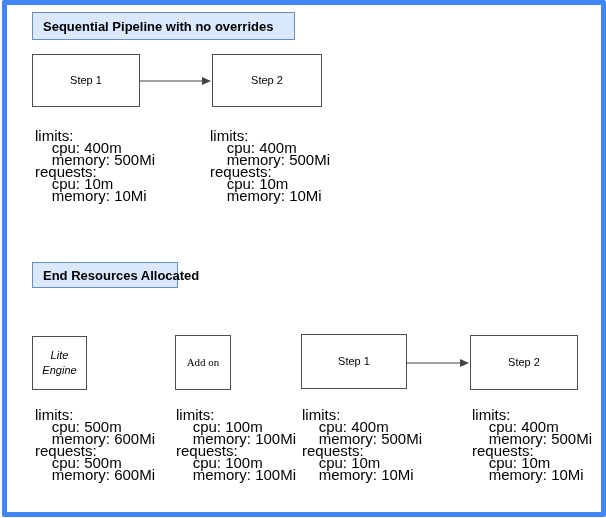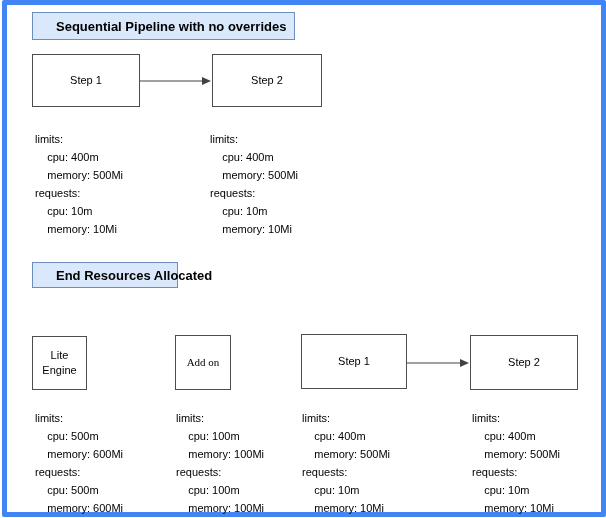--- a/index.html
+++ b/index.html
@@ -35,7 +35,7 @@
     font-size: 13px;
     display: flex;
     align-items: center;
-    padding-left: 23px;
+    padding-left: 10px;
     white-space: nowrap;
   }
   .title-1 { left: 32px; top: 12px; width: 263px; height: 28px; }

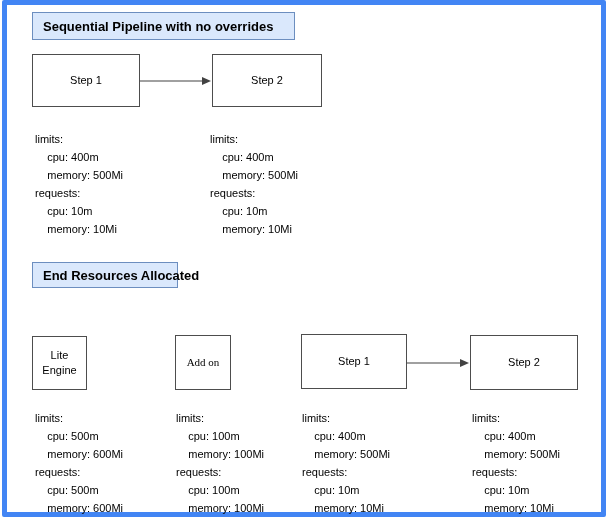--- a/index.html
+++ b/index.html
@@ -69,8 +69,8 @@
   .res {
     position: absolute;
     color: #000000;
-    font-size: 11px;
-    line-height: 18px;
+    font-size: 15px;
+    line-height: 12px;
     white-space: pre;
   }
   .res-top-1 { left: 35px;  top: 130px; }

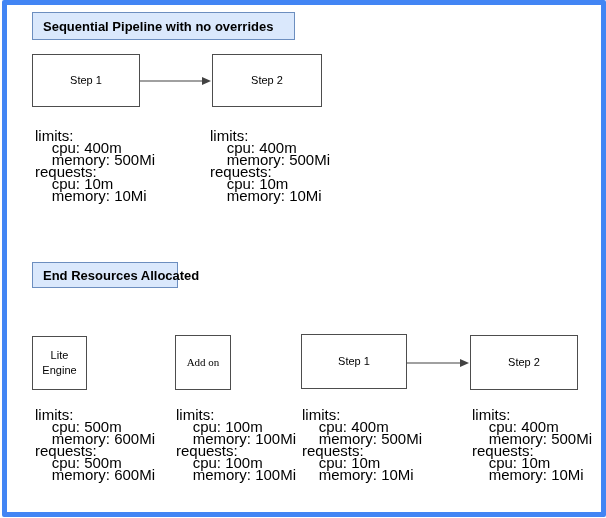--- a/index.html
+++ b/index.html
@@ -56,7 +56,7 @@
   }
   .node-step1-top { left: 32px;  top: 54px;  width: 108px; height: 53px; }
   .node-step2-top { left: 212px; top: 54px;  width: 110px; height: 53px; }
-  .node-lite      { left: 32px;  top: 336px; width: 55px;  height: 54px; }
+  .node-lite      { left: 32px;  top: 336px; width: 55px;  height: 54px; font-style: italic; }
   .node-addon     { left: 175px; top: 335px; width: 56px;  height: 55px; font-family: Liberation Serif, serif; }
   .node-step1-bot { left: 301px; top: 334px; width: 106px; height: 55px; }
   .node-step2-bot { left: 470px; top: 335px; width: 108px; height: 55px; }

